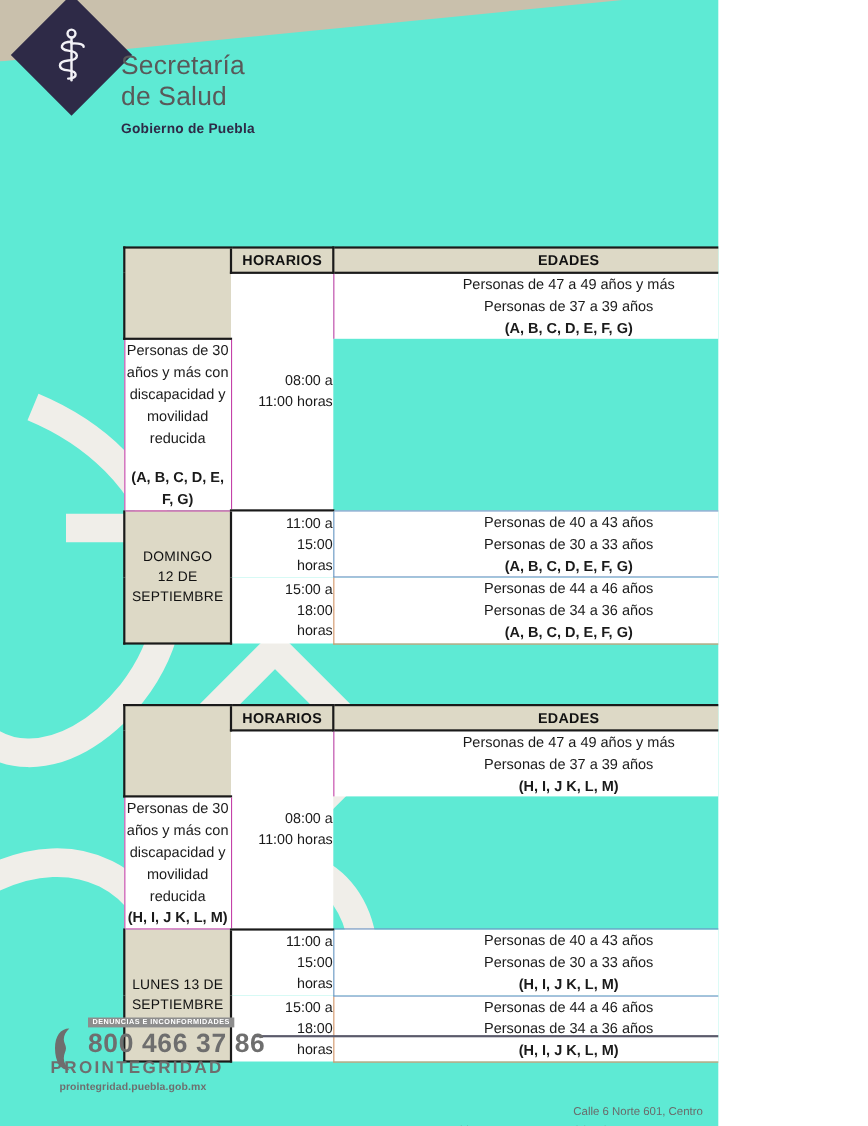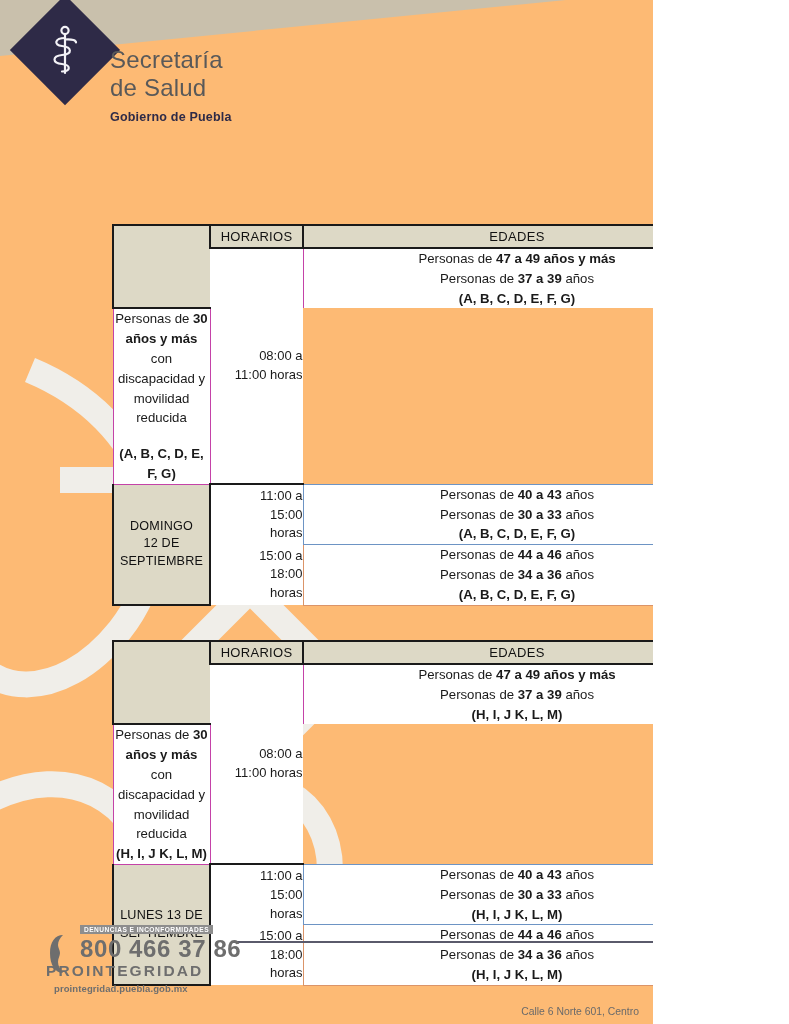--- a/index.html
+++ b/index.html
@@ -15,7 +15,7 @@
     width: 653px;
     height: 1024px;
     overflow: hidden;
-    background: #fdba74;
+    background: #5eead4;
   }
 
   

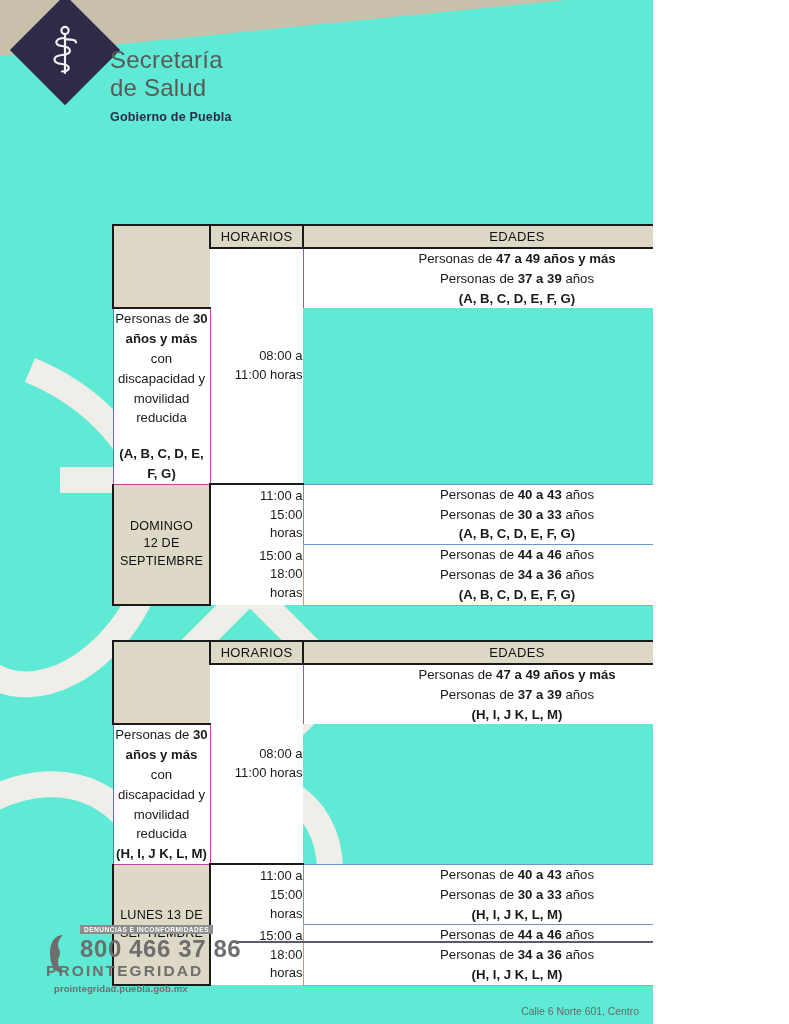--- a/index.html
+++ b/index.html
@@ -95,7 +95,7 @@
     background: #ddd9c6;
     border: 2px solid #1a1a1a;
     font-size: 13px;
-    font-weight: normal;
+    font-weight: bold;
     text-align: center;
     letter-spacing: .3px;
     height: 21px;

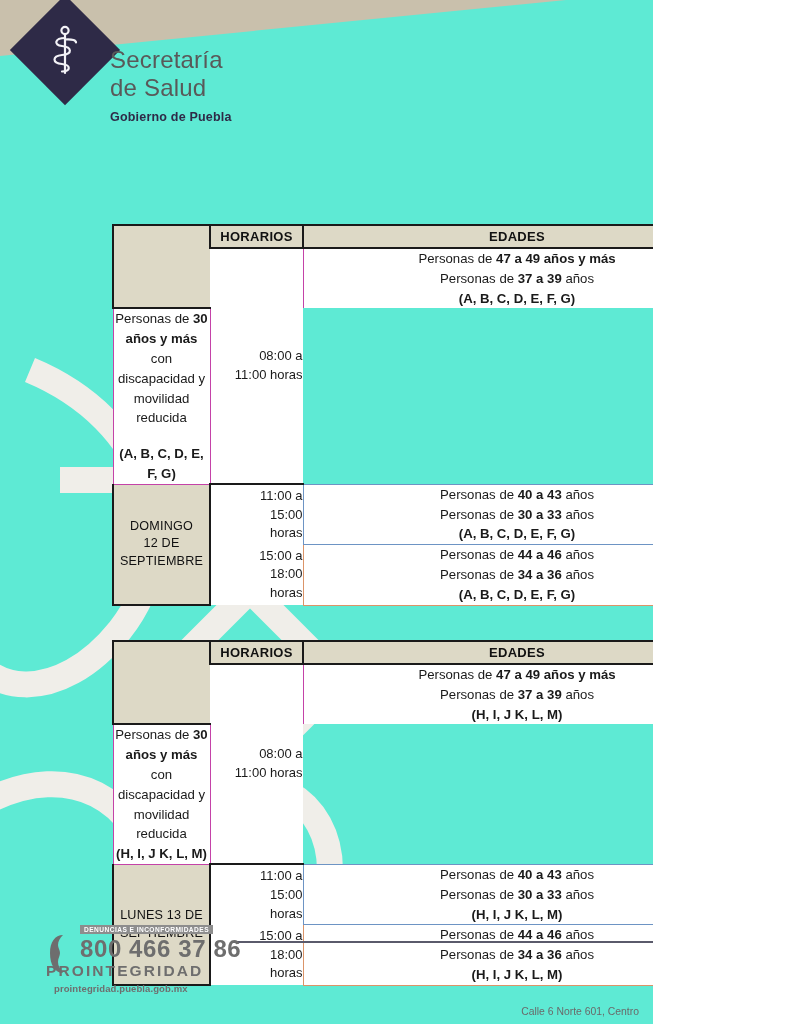--- a/index.html
+++ b/index.html
@@ -138,7 +138,7 @@
   }
   .age-cell .ln { display: block; }
   .age-cell .sp { display: block; height: 16px; }
-  .age-cell b { font-weight: bold; }
+  .age-cell b { font-weight: normal; }
   .grp { font-weight: bold; }
 
   

